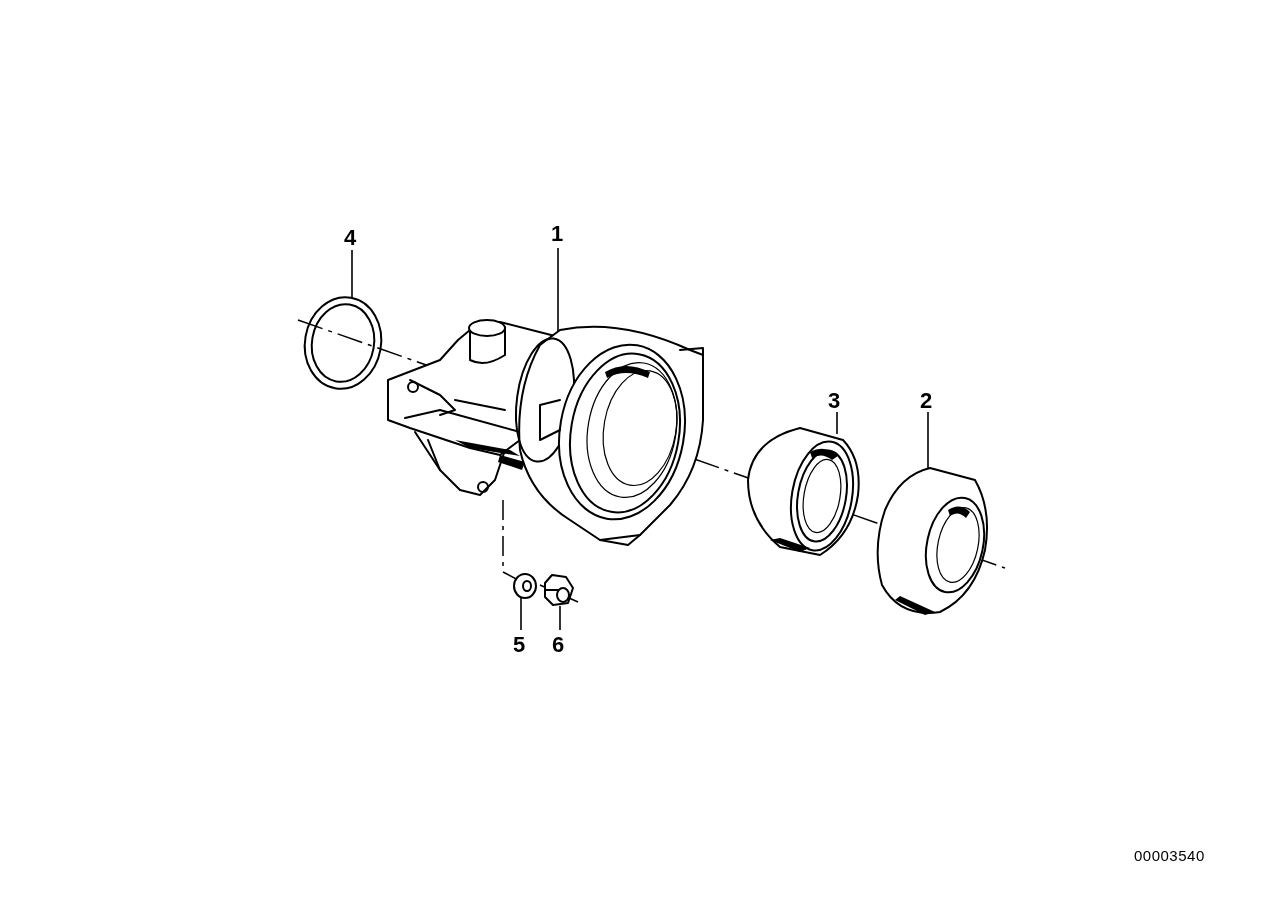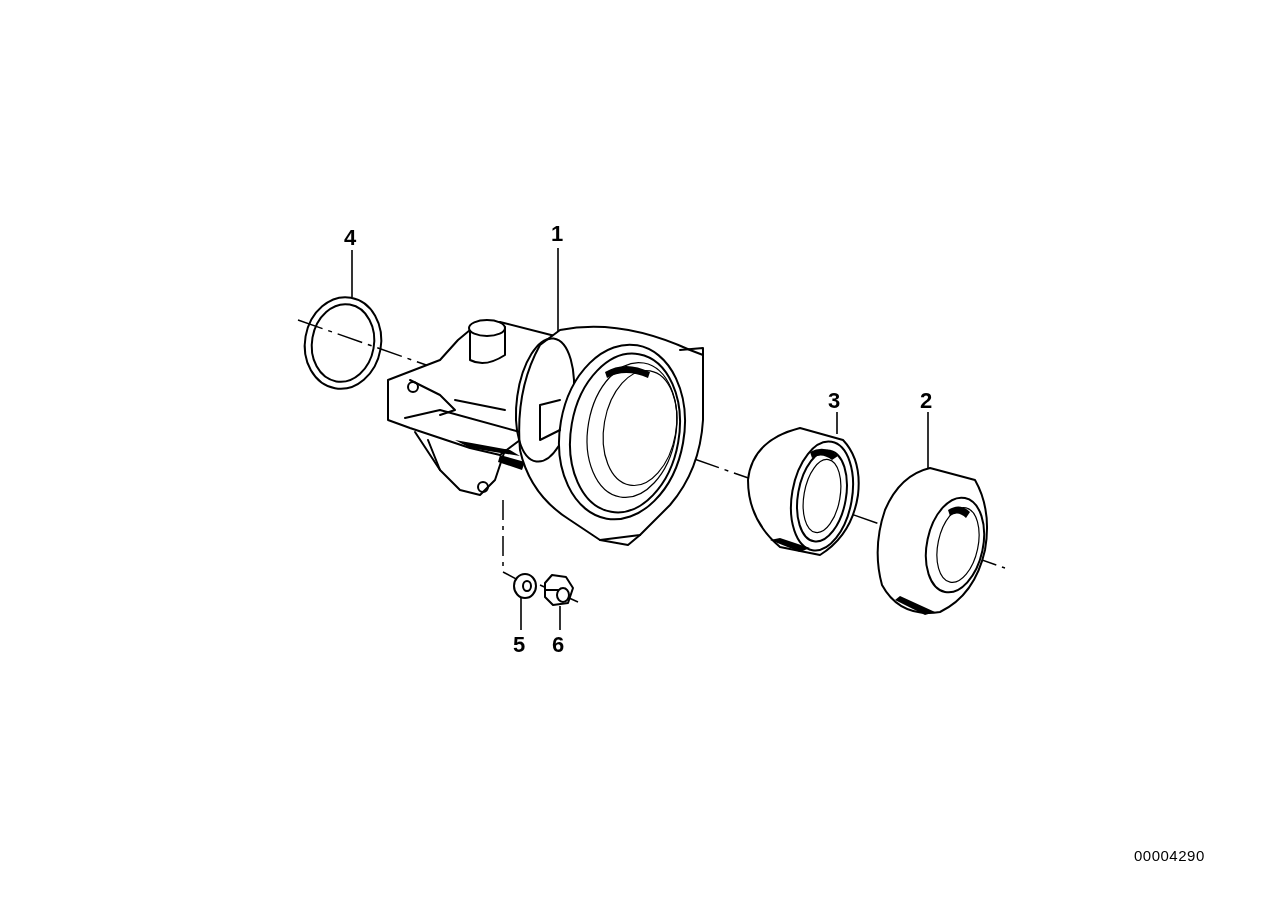--- a/index.html
+++ b/index.html
@@ -111,7 +111,7 @@
   <span class="label" style="left:552px; top:634px;">6</span>
 
   
-  <span class="docnum" style="left:1134px; top:847px;">00004290</span>
+  <span class="docnum" style="left:1134px; top:847px;">00003540</span>
 </div>
 
 </body></html>

